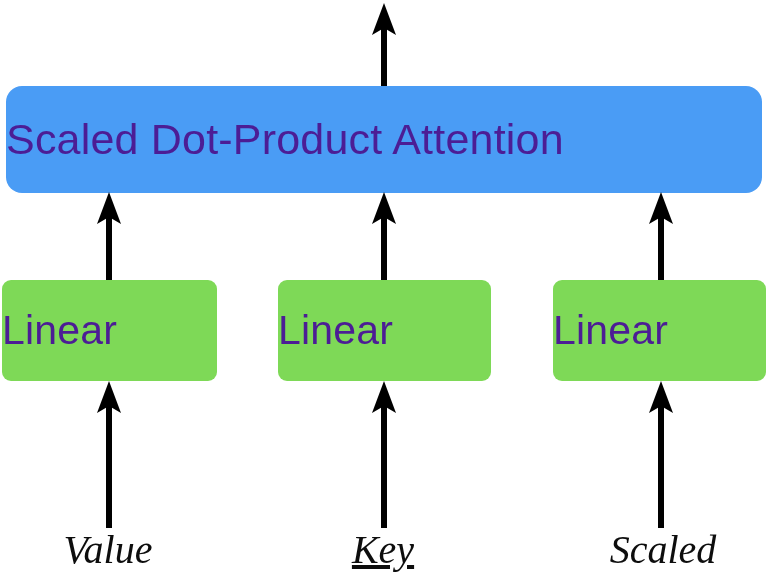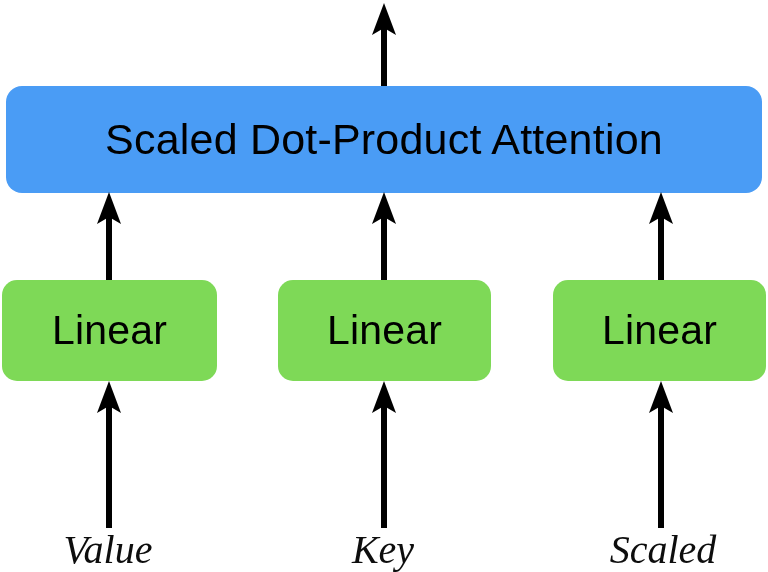--- a/index.html
+++ b/index.html
@@ -24,9 +24,9 @@
     box-sizing: border-box;
     display: flex;
     align-items: center;
-    justify-content: center;
+    justify-content: flex-start;
     border-radius: 15px;
-    color: #000000;
+    color: #4c1d95;
     white-space: nowrap;
     letter-spacing: 0.2px;
   }

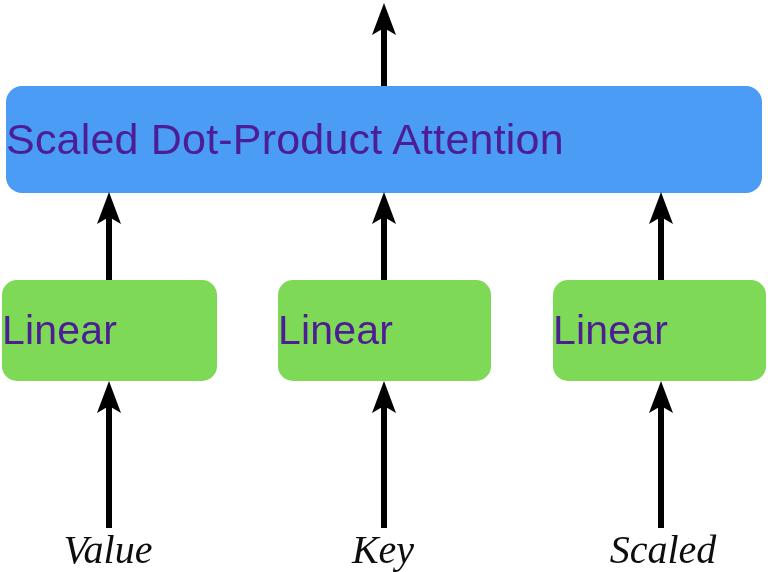--- a/index.html
+++ b/index.html
@@ -46,7 +46,7 @@
     background: #7ed957;
     font-size: 41px;
     font-weight: 400;
-    border-radius: 15px;
+    border-radius: 9px;
   }
   .linear-box.col0 { left: 2px;   width: 215px; }
   .linear-box.col1 { left: 278px; width: 213px; }

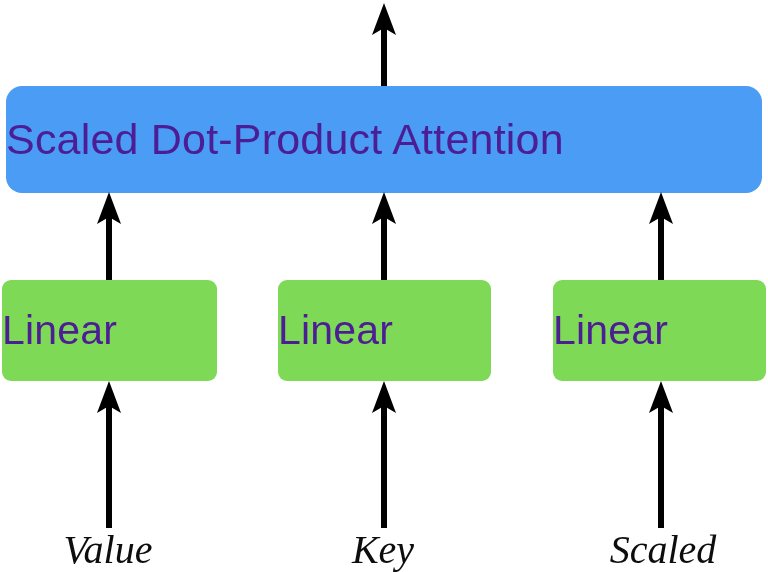--- a/index.html
+++ b/index.html
@@ -146,7 +146,7 @@
     <span>Value</span>
   </div>
 
-  <div class="io-label" style="left:383px; top:530px;">
+  <div class="io-label" style="left:383px; top:530px;text-decoration:underline;">
     <span>Key</span>
   </div>
 

